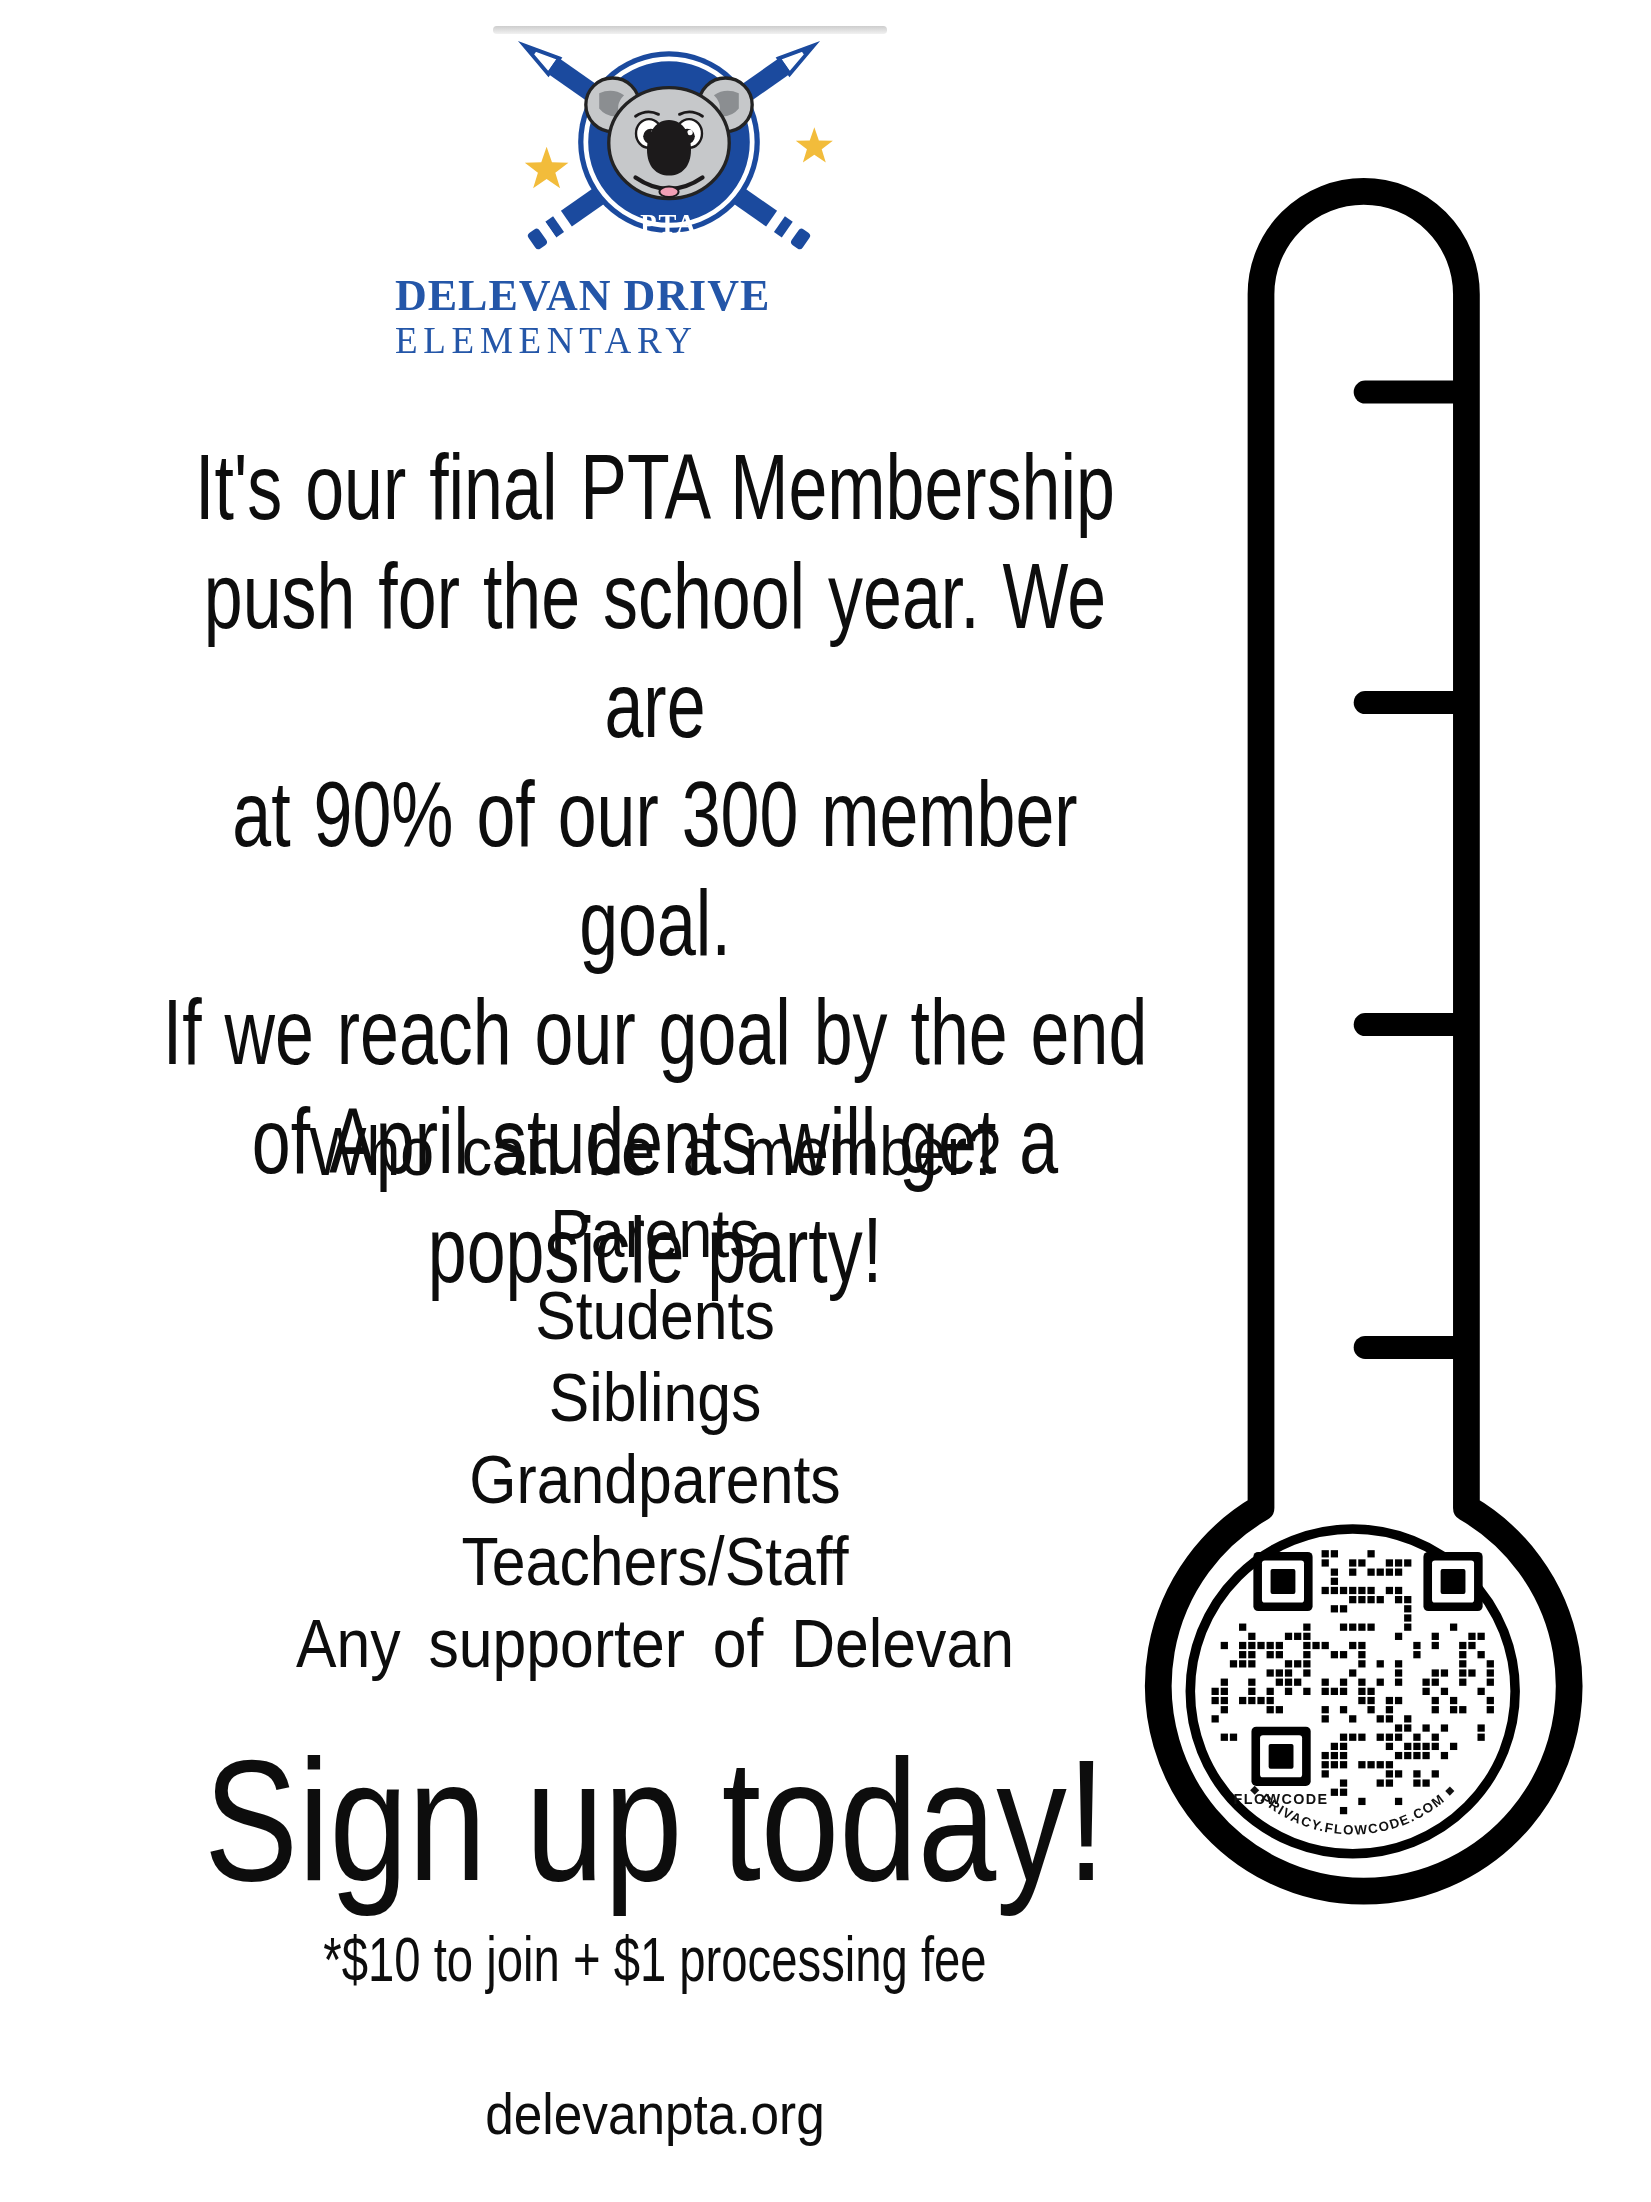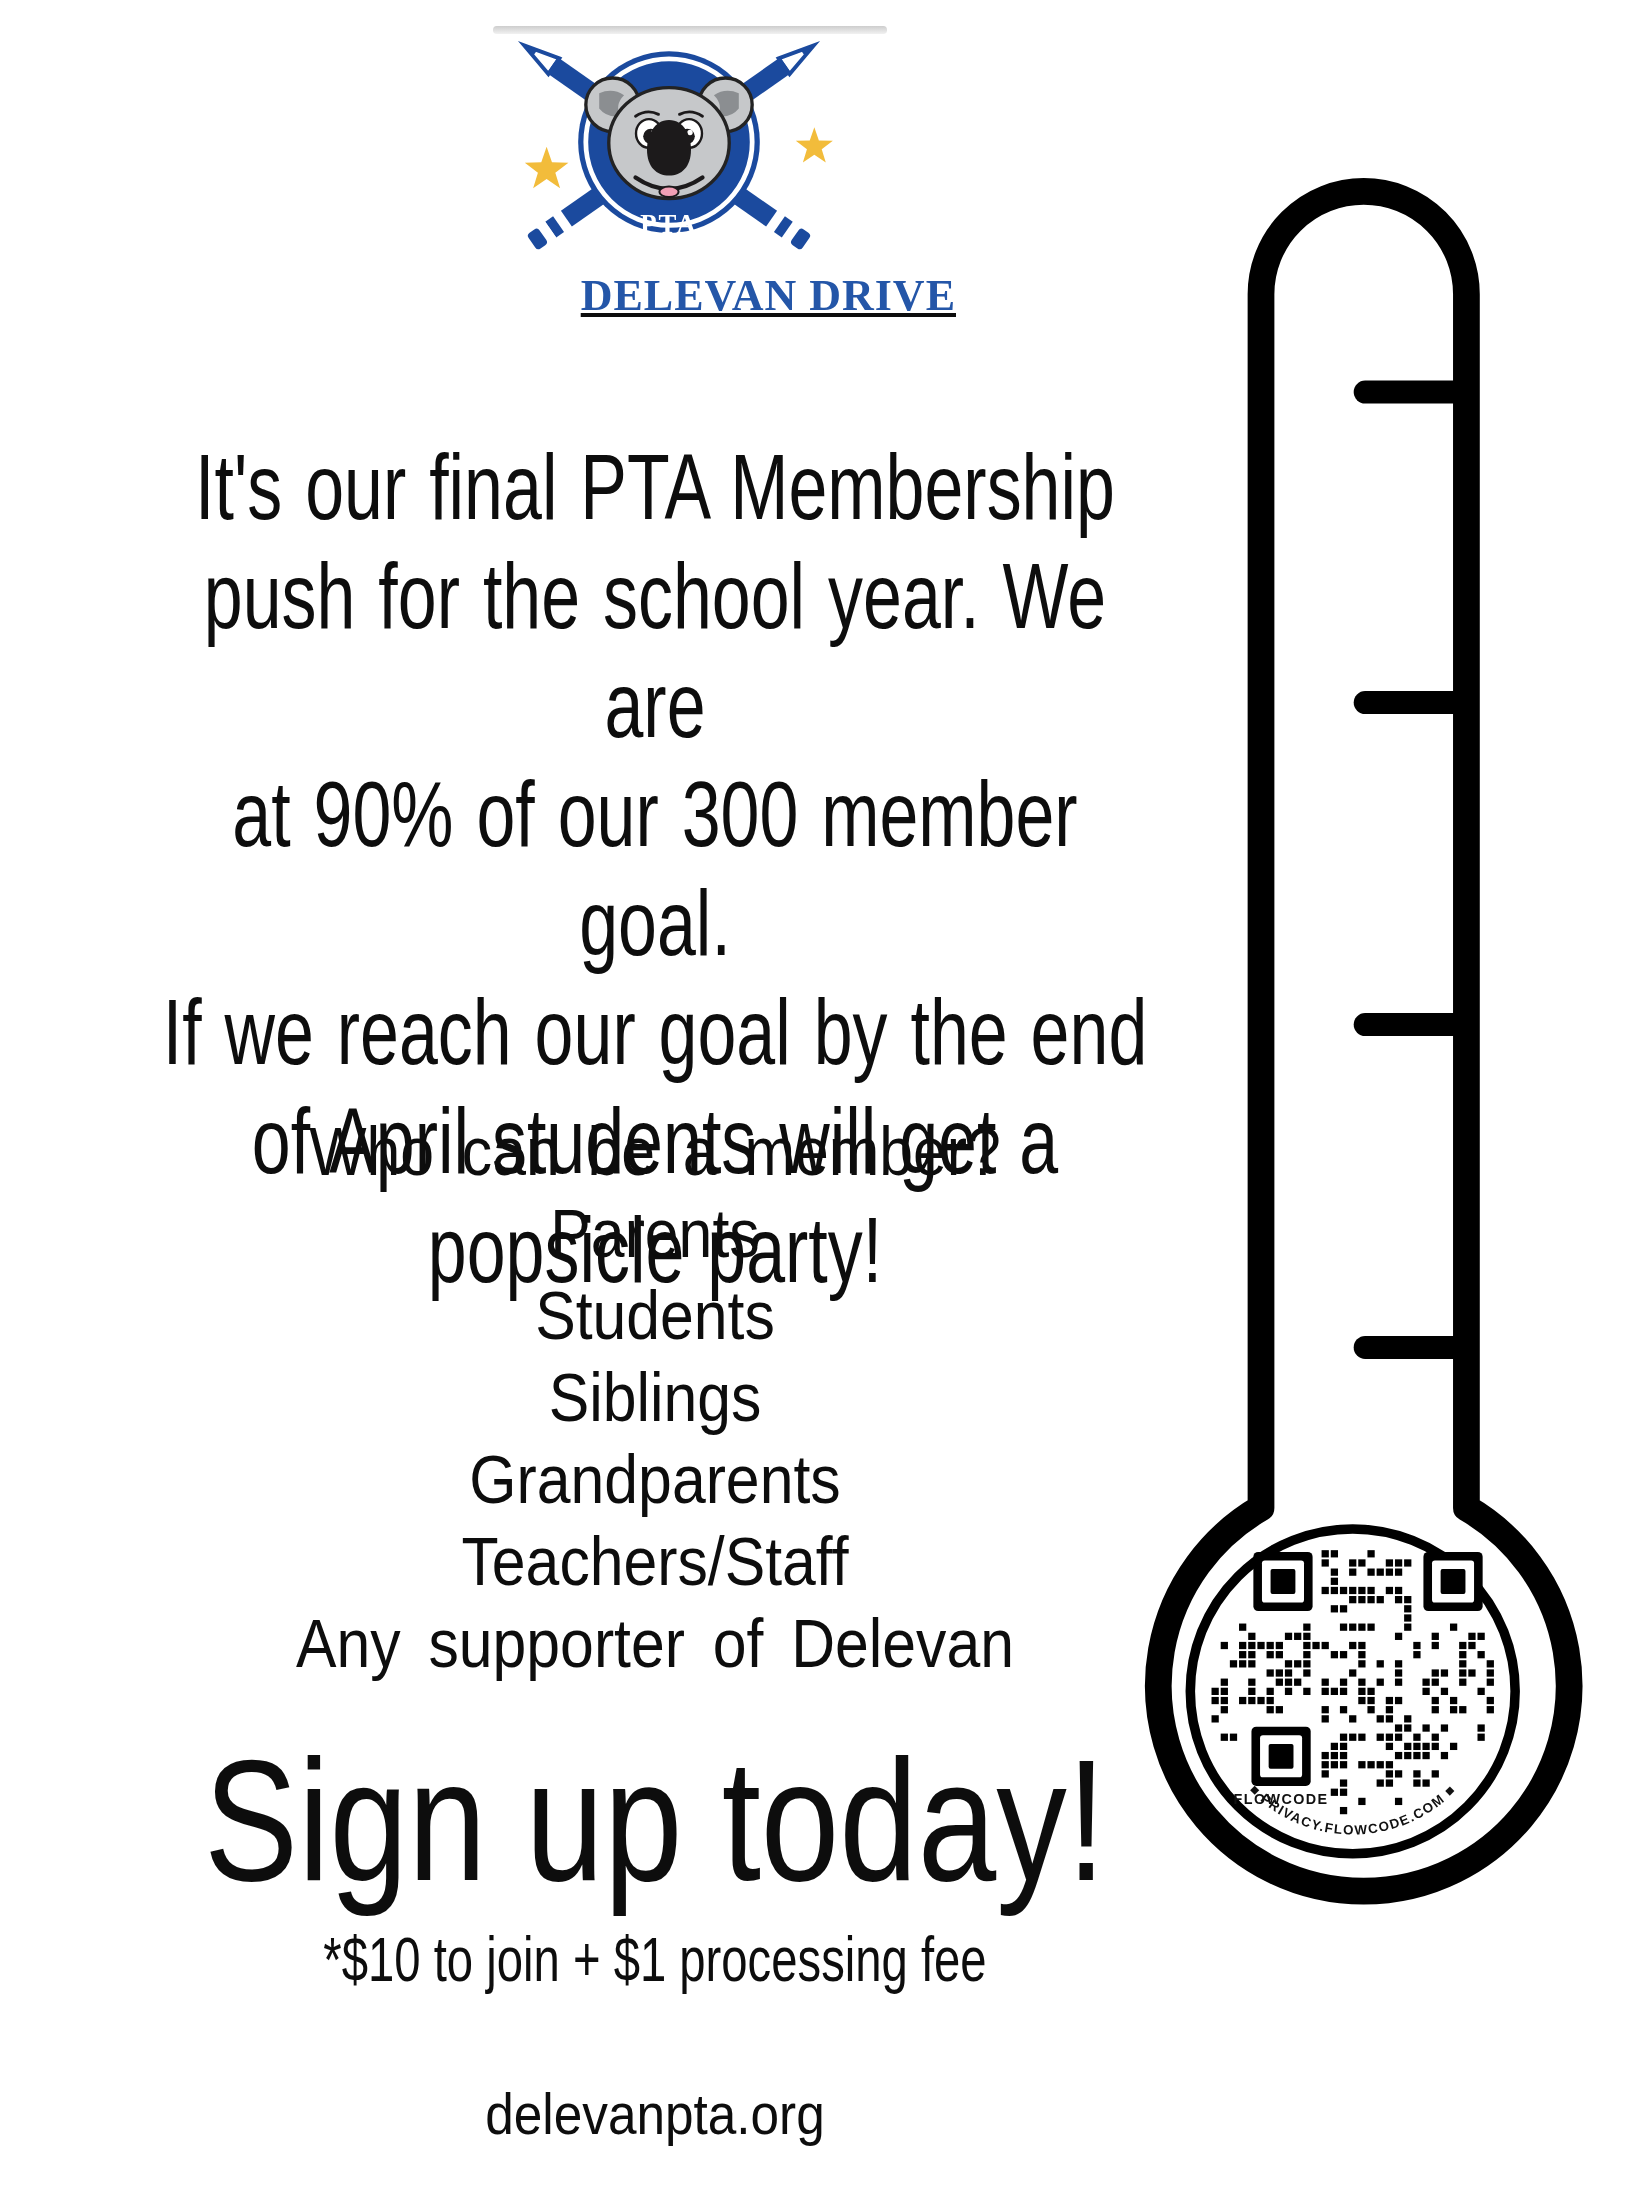--- a/index.html
+++ b/index.html
@@ -15,7 +15,7 @@
   }
   
   .logo-svg{left:473px;top:34px;width:392px;height:241px;}
-  .school-name{left:382px;top:274px;width:574px;text-align:right;line-height:1;text-decoration:underline;}
+  .school-name{left:395px;top:274px;width:574px;text-align:left;line-height:1;}
   .school-line1{
     font-family:"Liberation Serif", serif;font-weight:700;font-size:44px;
     letter-spacing:1px;color:#2456a8;

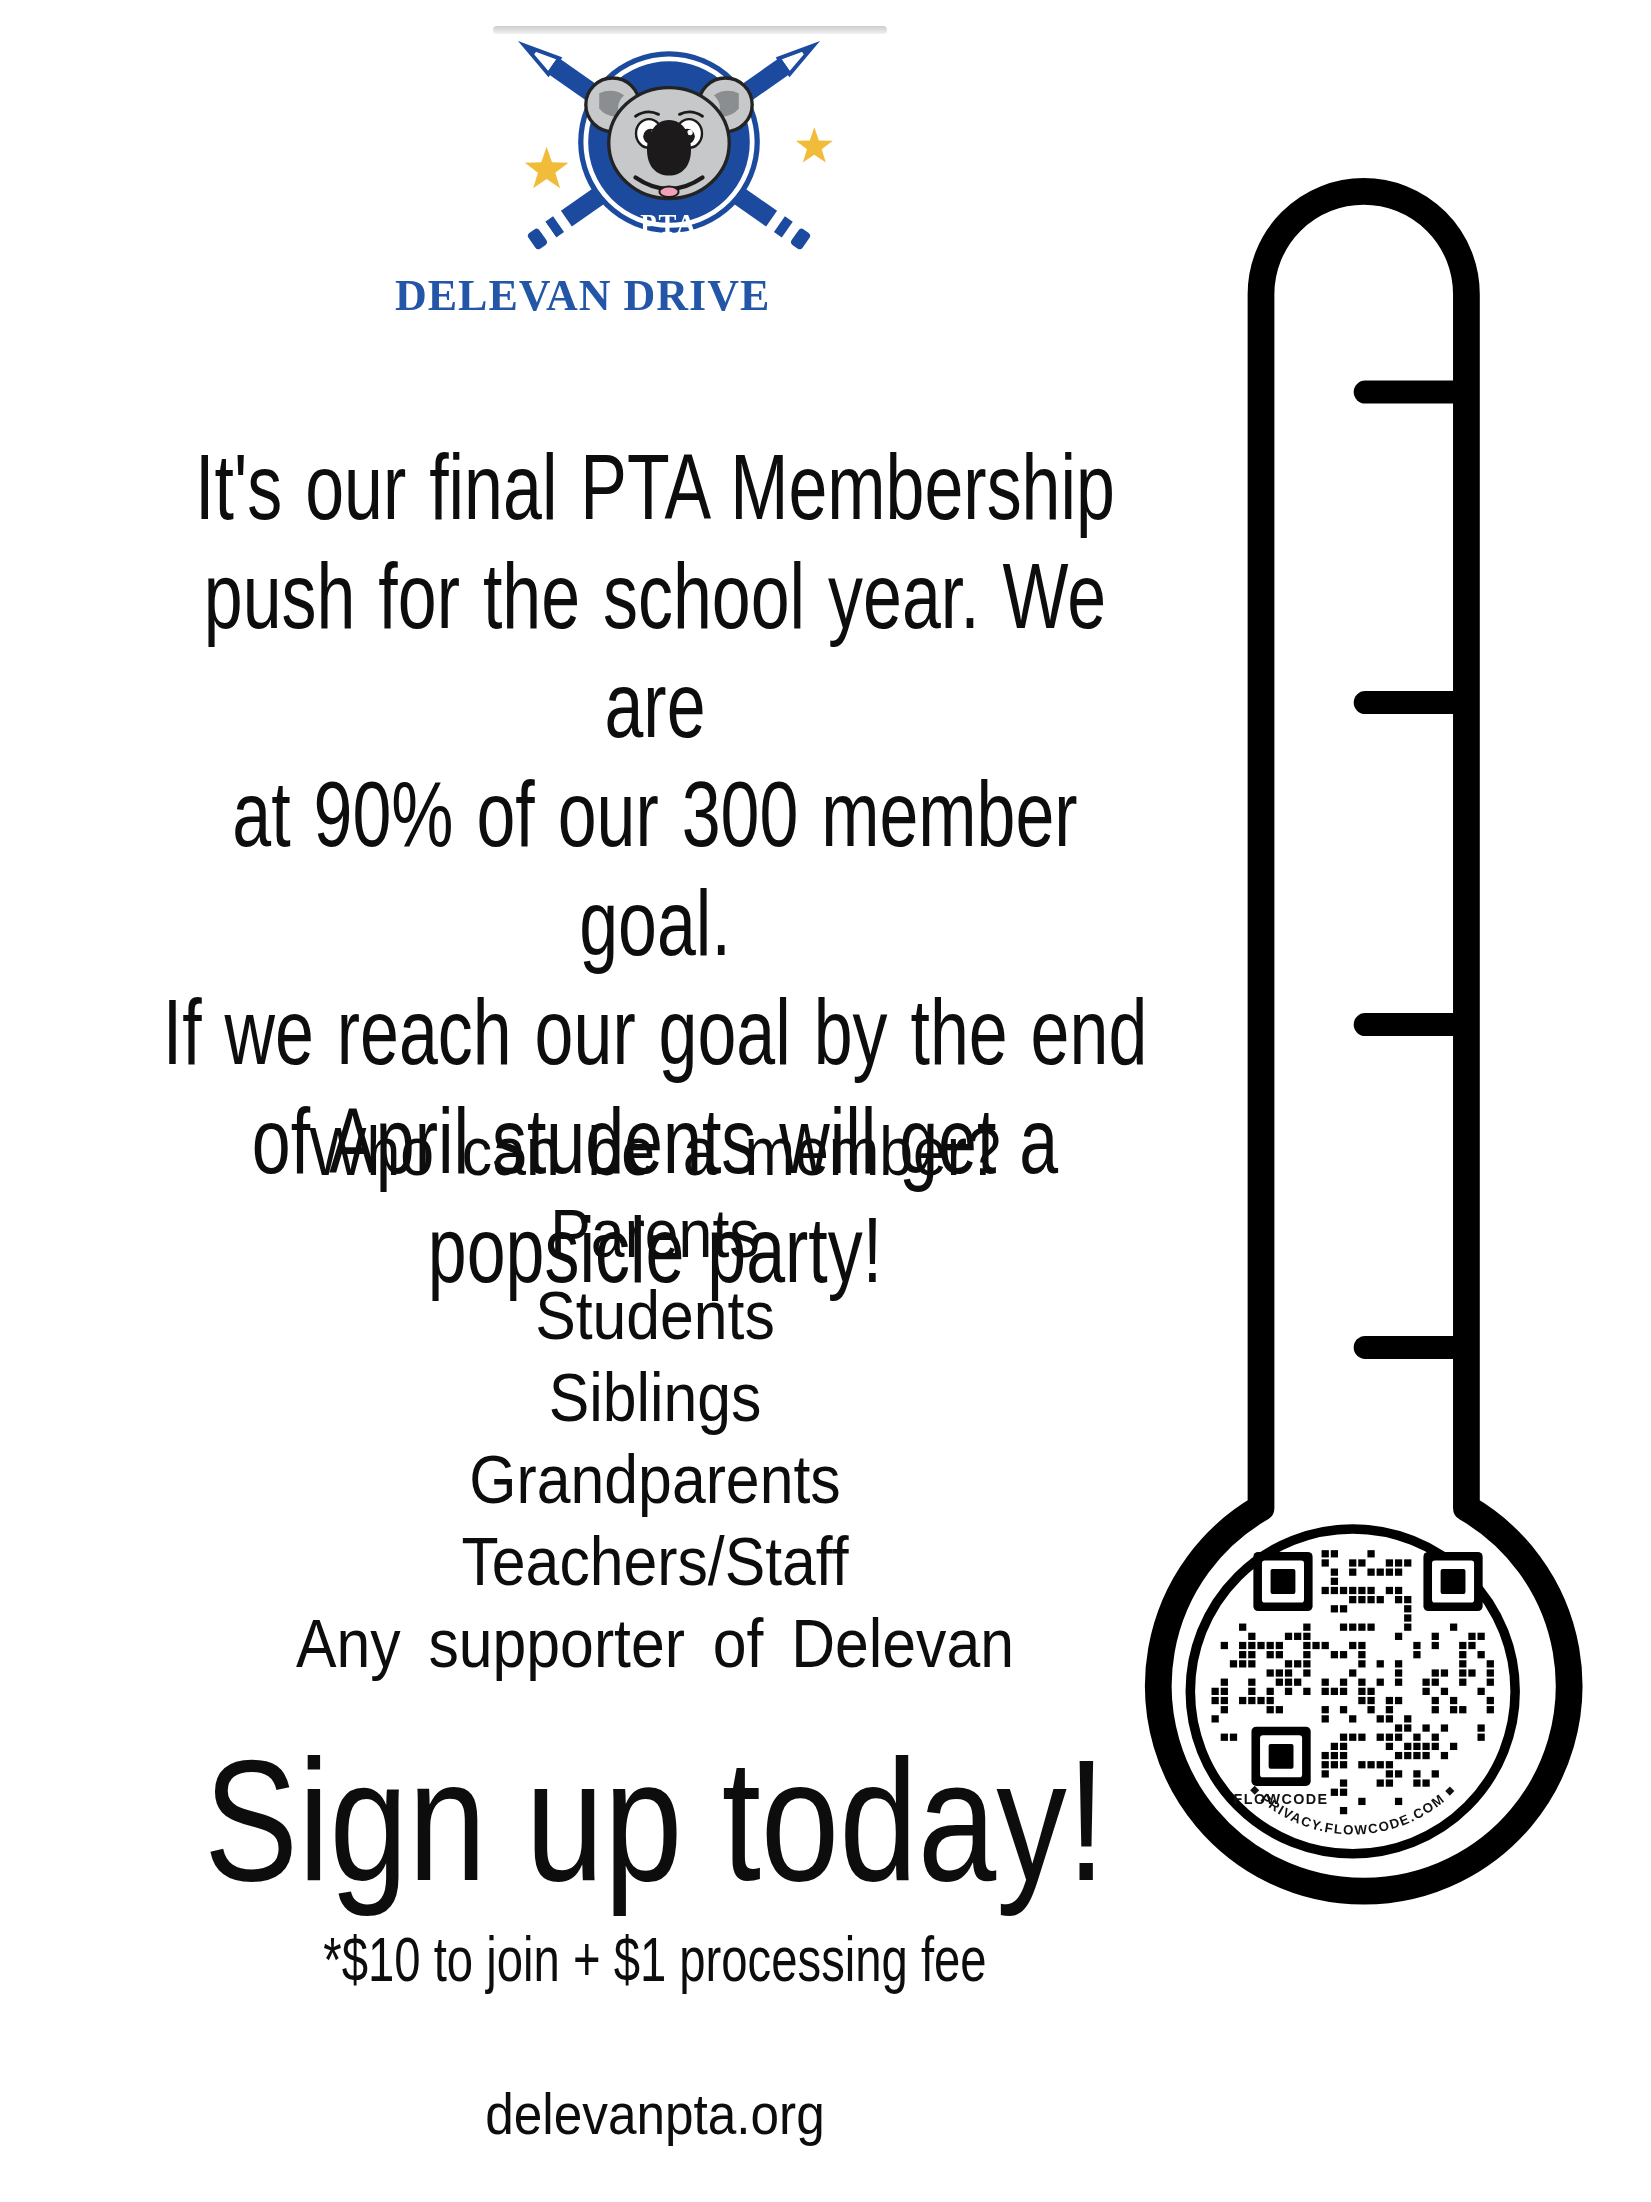--- a/index.html
+++ b/index.html
@@ -109,6 +109,7 @@
 
 <div class="abs school-name">
   <div class="school-line1">DELEVAN DRIVE</div>
+  <div class="school-line2">ELEMENTARY</div>
 </div>
 
 <div class="abs centercol para">

